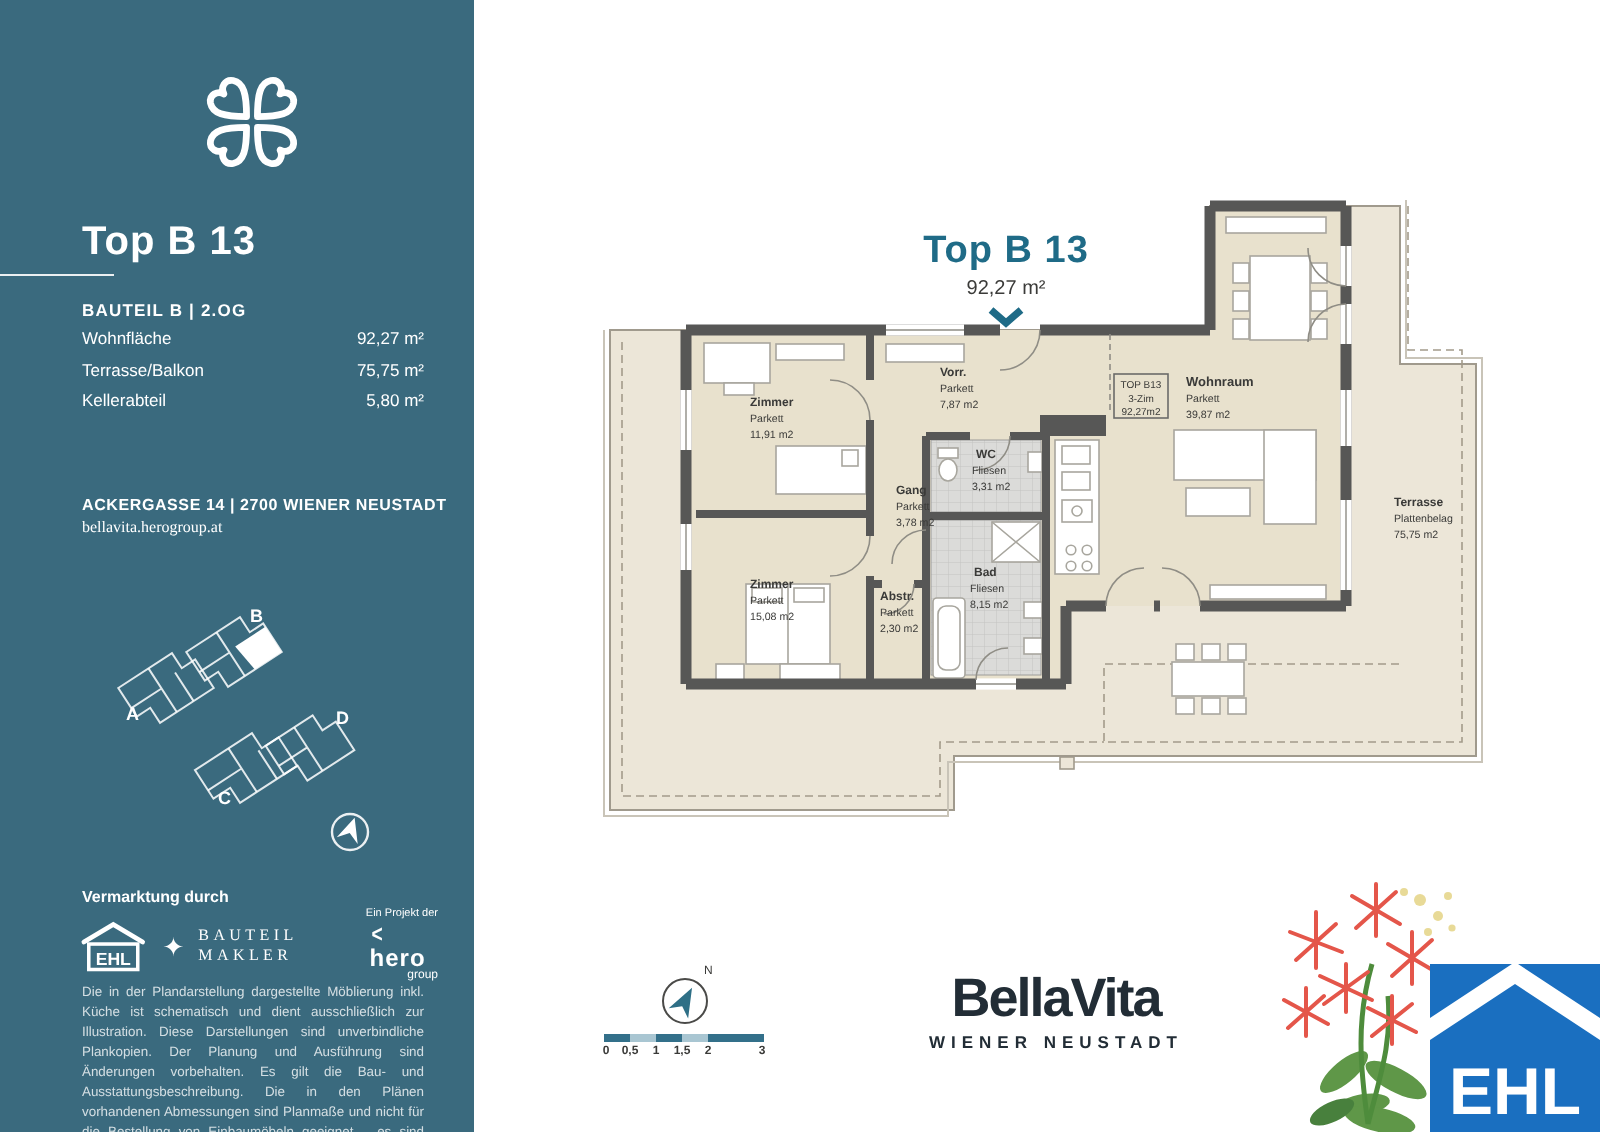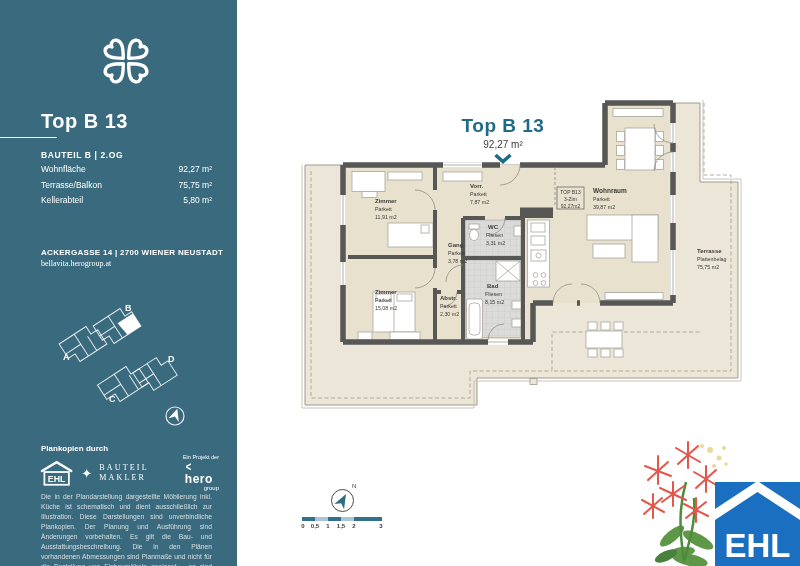--- a/index.html
+++ b/index.html
@@ -123,7 +123,7 @@
       </g>
     </svg>
 
-    <div class="abs sb-vermarktung">Plankopien durch</div>
+    <div class="abs sb-vermarktung">Vermarktung durch</div>
 
     <div class="abs logo-row">
       <svg width="36" height="28" viewBox="0 0 36 28">

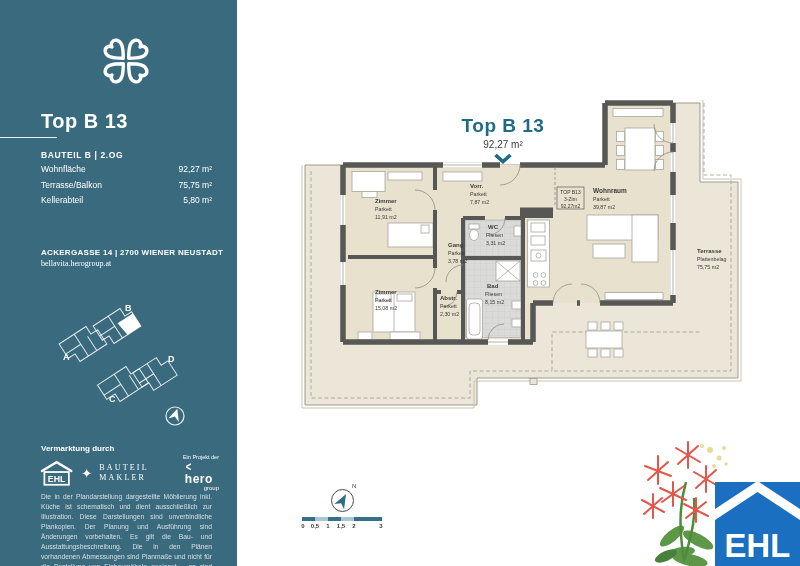--- a/index.html
+++ b/index.html
@@ -324,6 +324,10 @@
   <span class="scale-num" style="left:354px">2</span>
   <span class="scale-num" style="left:381px">3</span>
 
+  <div class="abs brand">
+    <div class="b1">BellaVita</div>
+    <div class="b2">WIENER NEUSTADT</div>
+  </div>
 
   <svg class="abs" style="left:632px;top:438px" width="100" height="128" viewBox="0 0 100 128">
     <g fill="#57923f" opacity="0.95">

